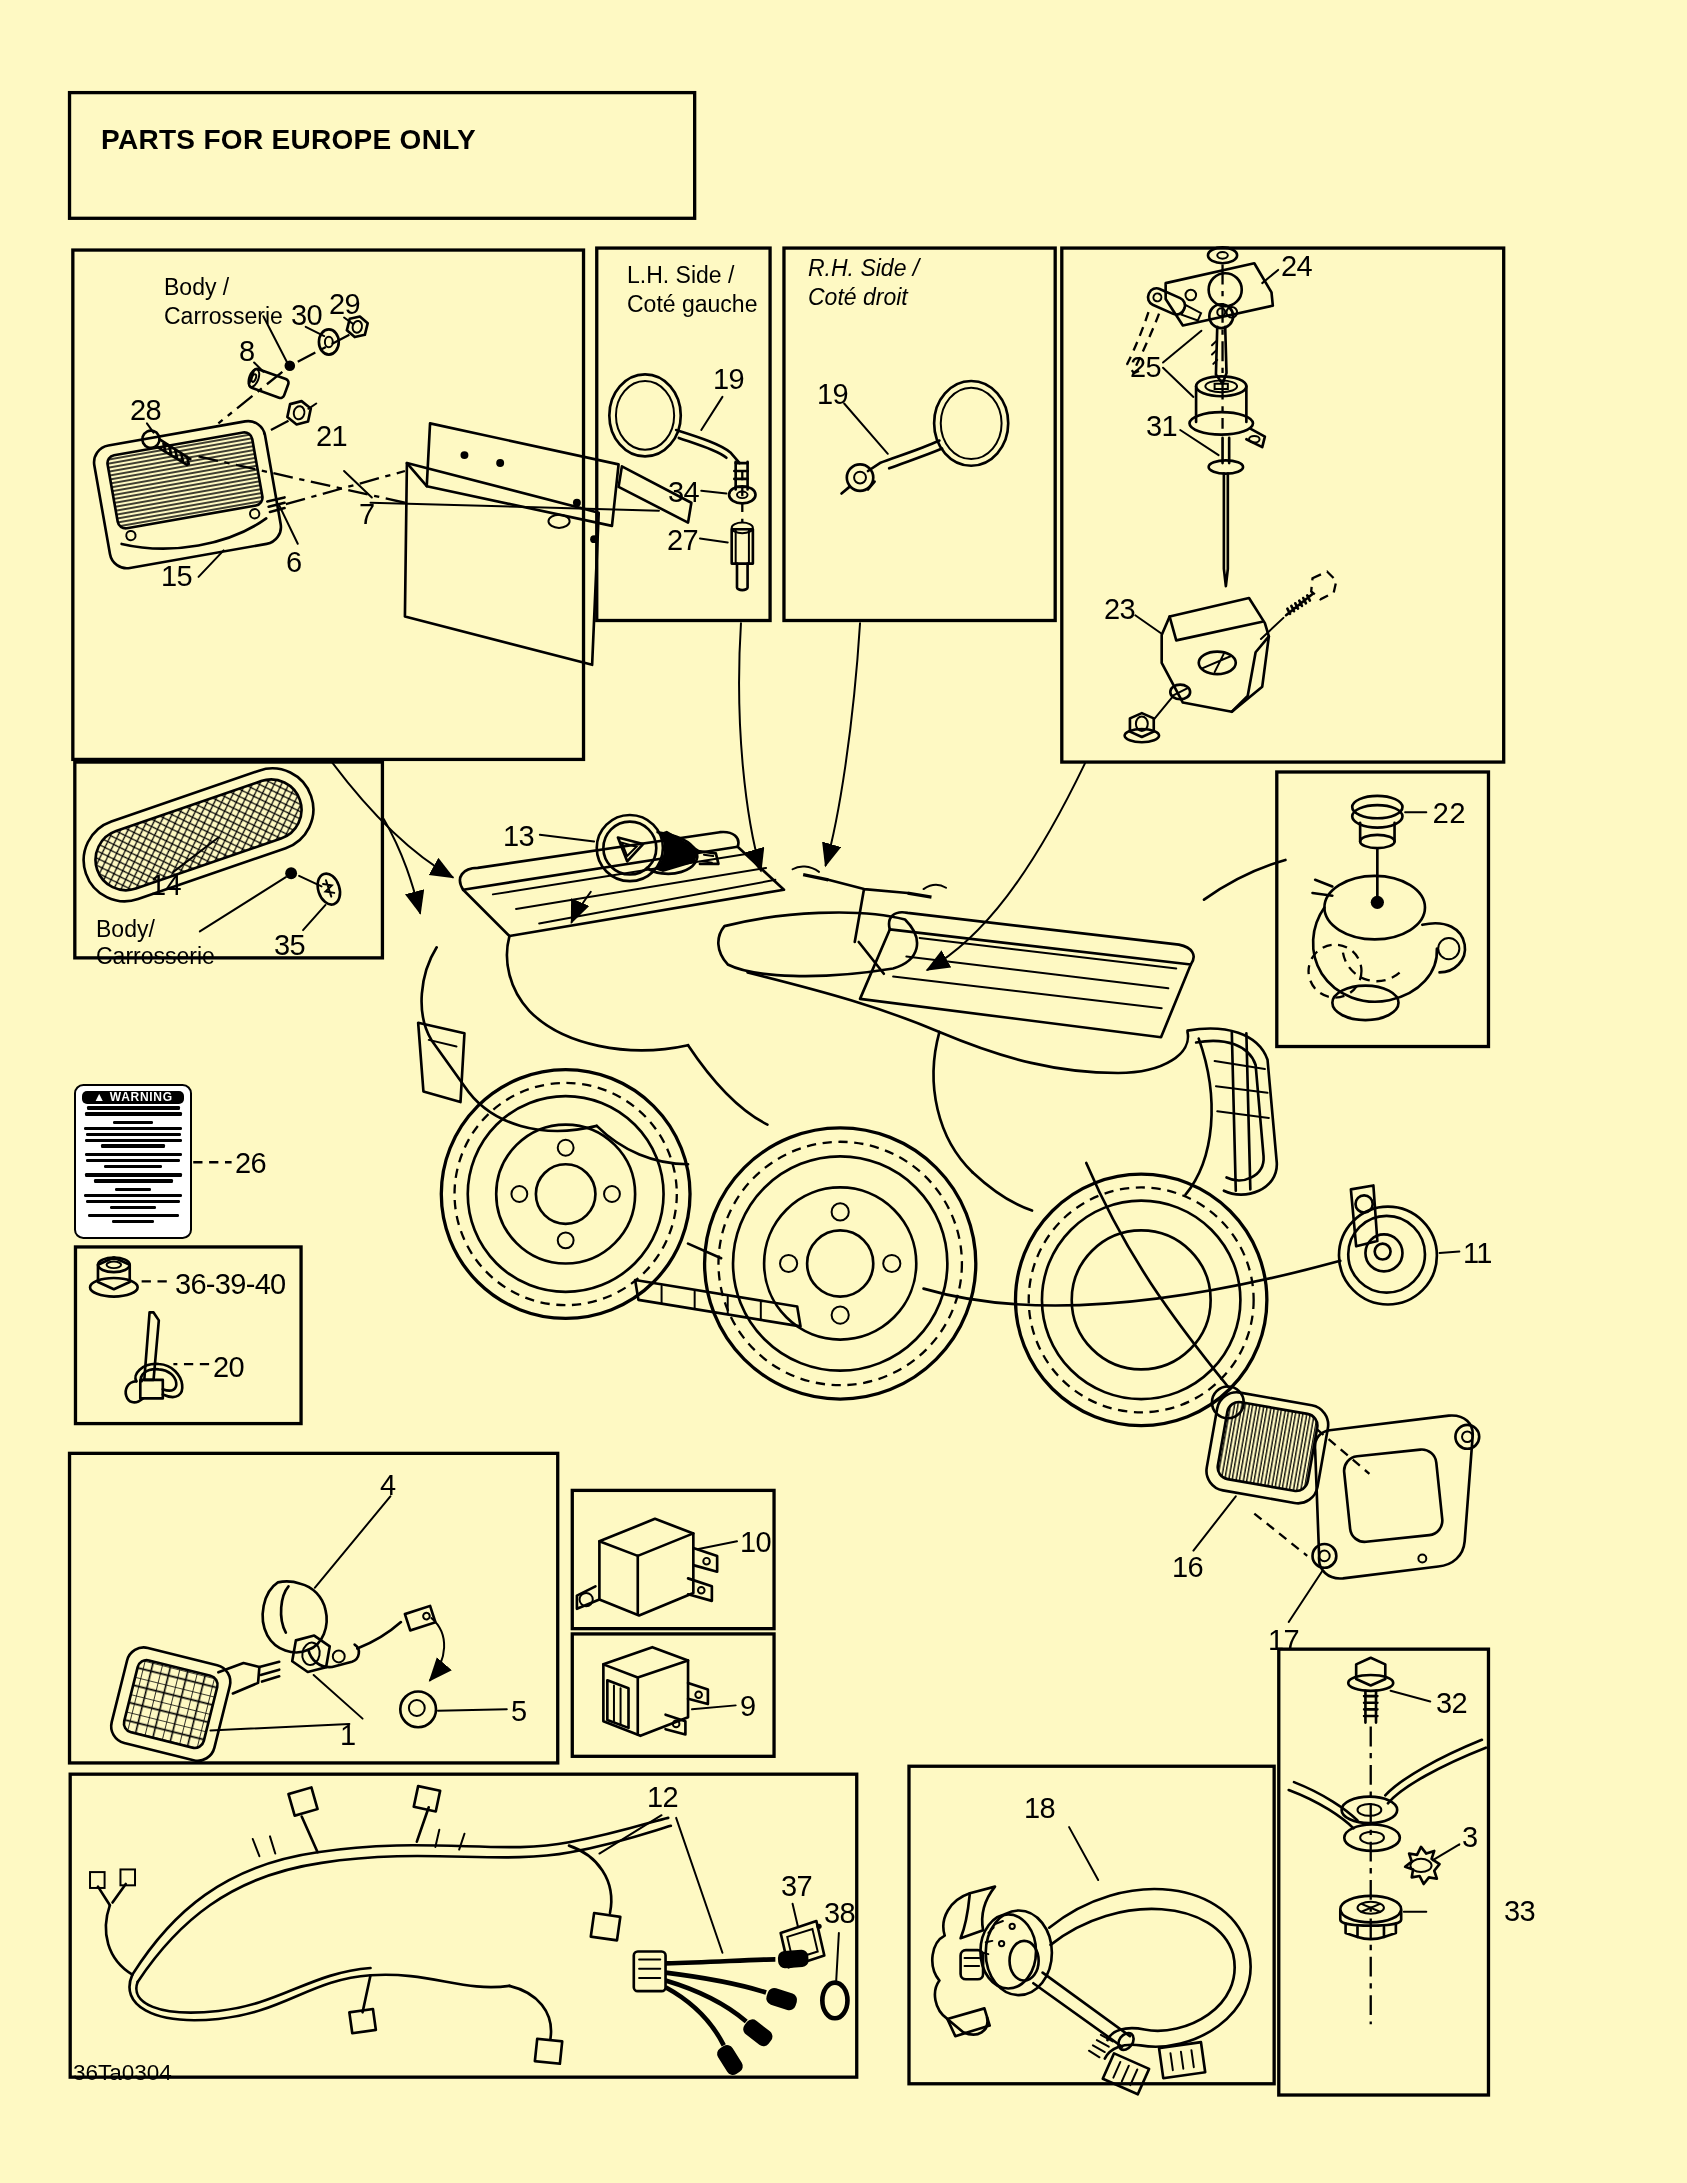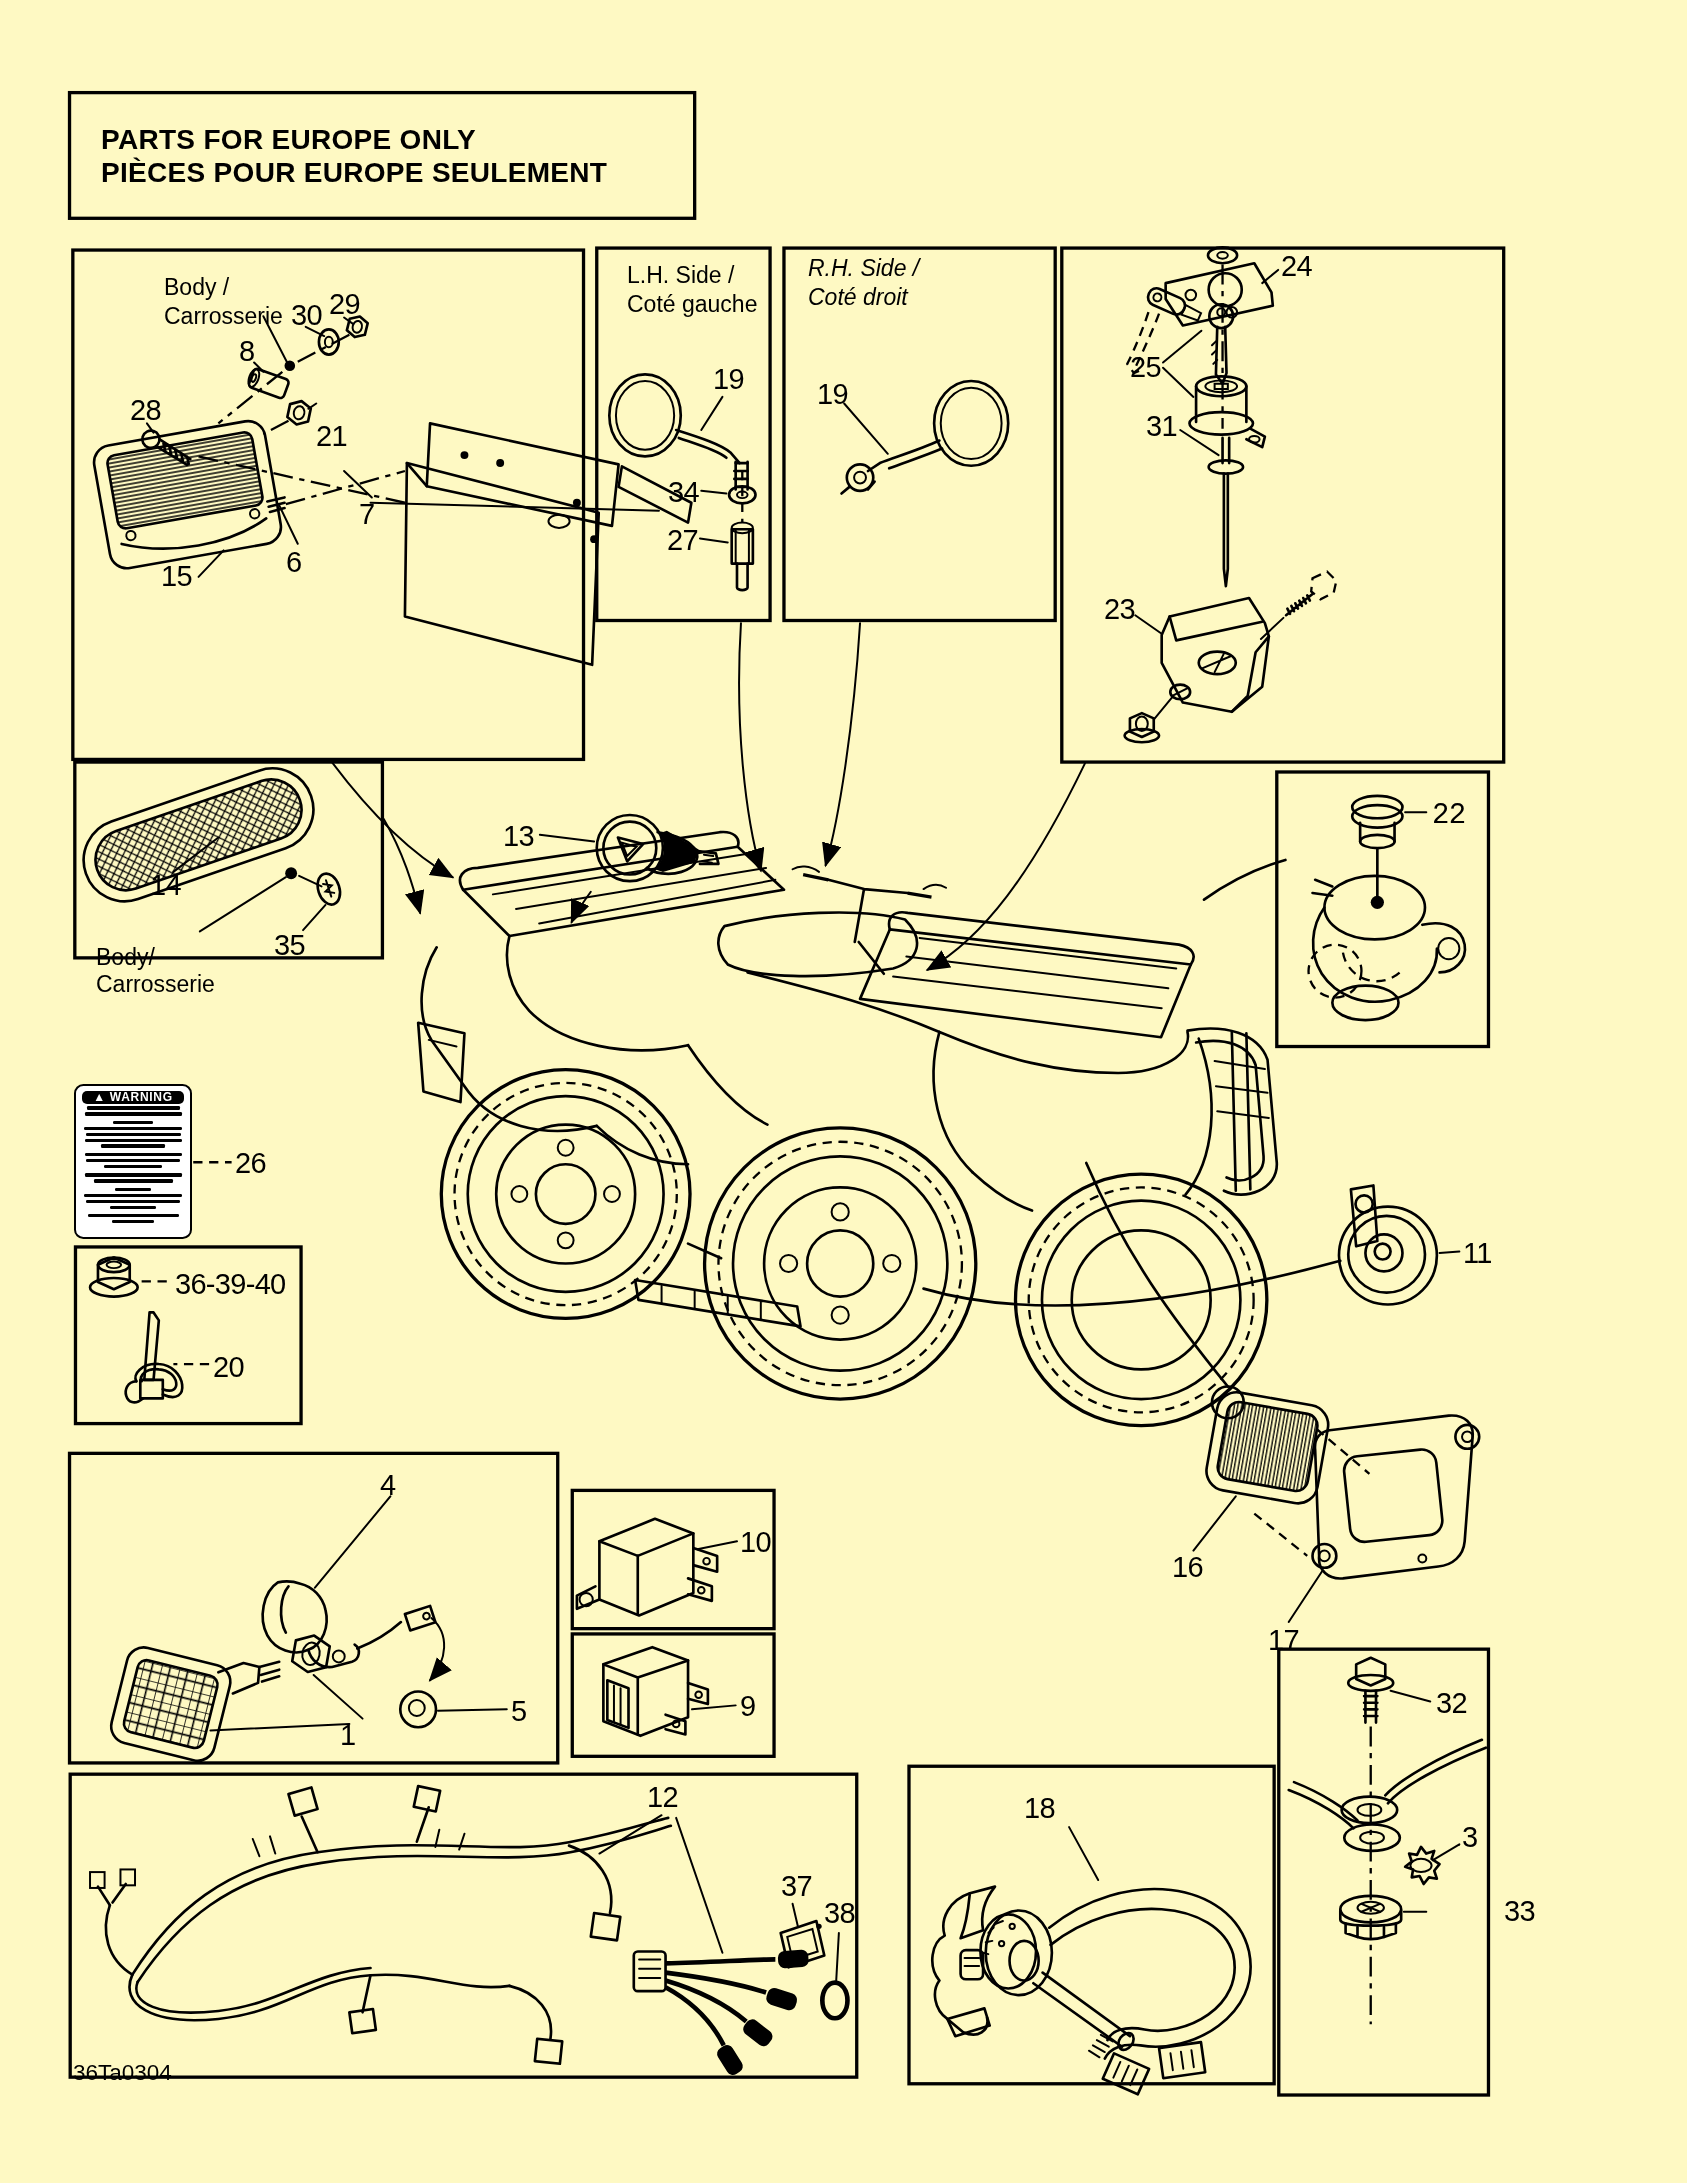--- a/index.html
+++ b/index.html
@@ -603,7 +603,7 @@
   </g>
 </svg>
 
-<div class="abs title" style="left:101px;top:123px;"><span>PARTS FOR EUROPE ONLY</span><br><span>PIÈCES POUR EUROPE SEULEMENT</span></div>
+<div class="abs title" style="left:101px;top:123px;"><span>PARTS FOR EUROPE ONLY</span><br></div>
 
 <div class="abs sec" style="left:164px;top:273px;"><span>Body /</span><br><span>Carrosserie</span></div>
 <div class="abs sec" style="left:627px;top:261px;"><span>L.H. Side /</span><br><span>Coté gauche</span></div>

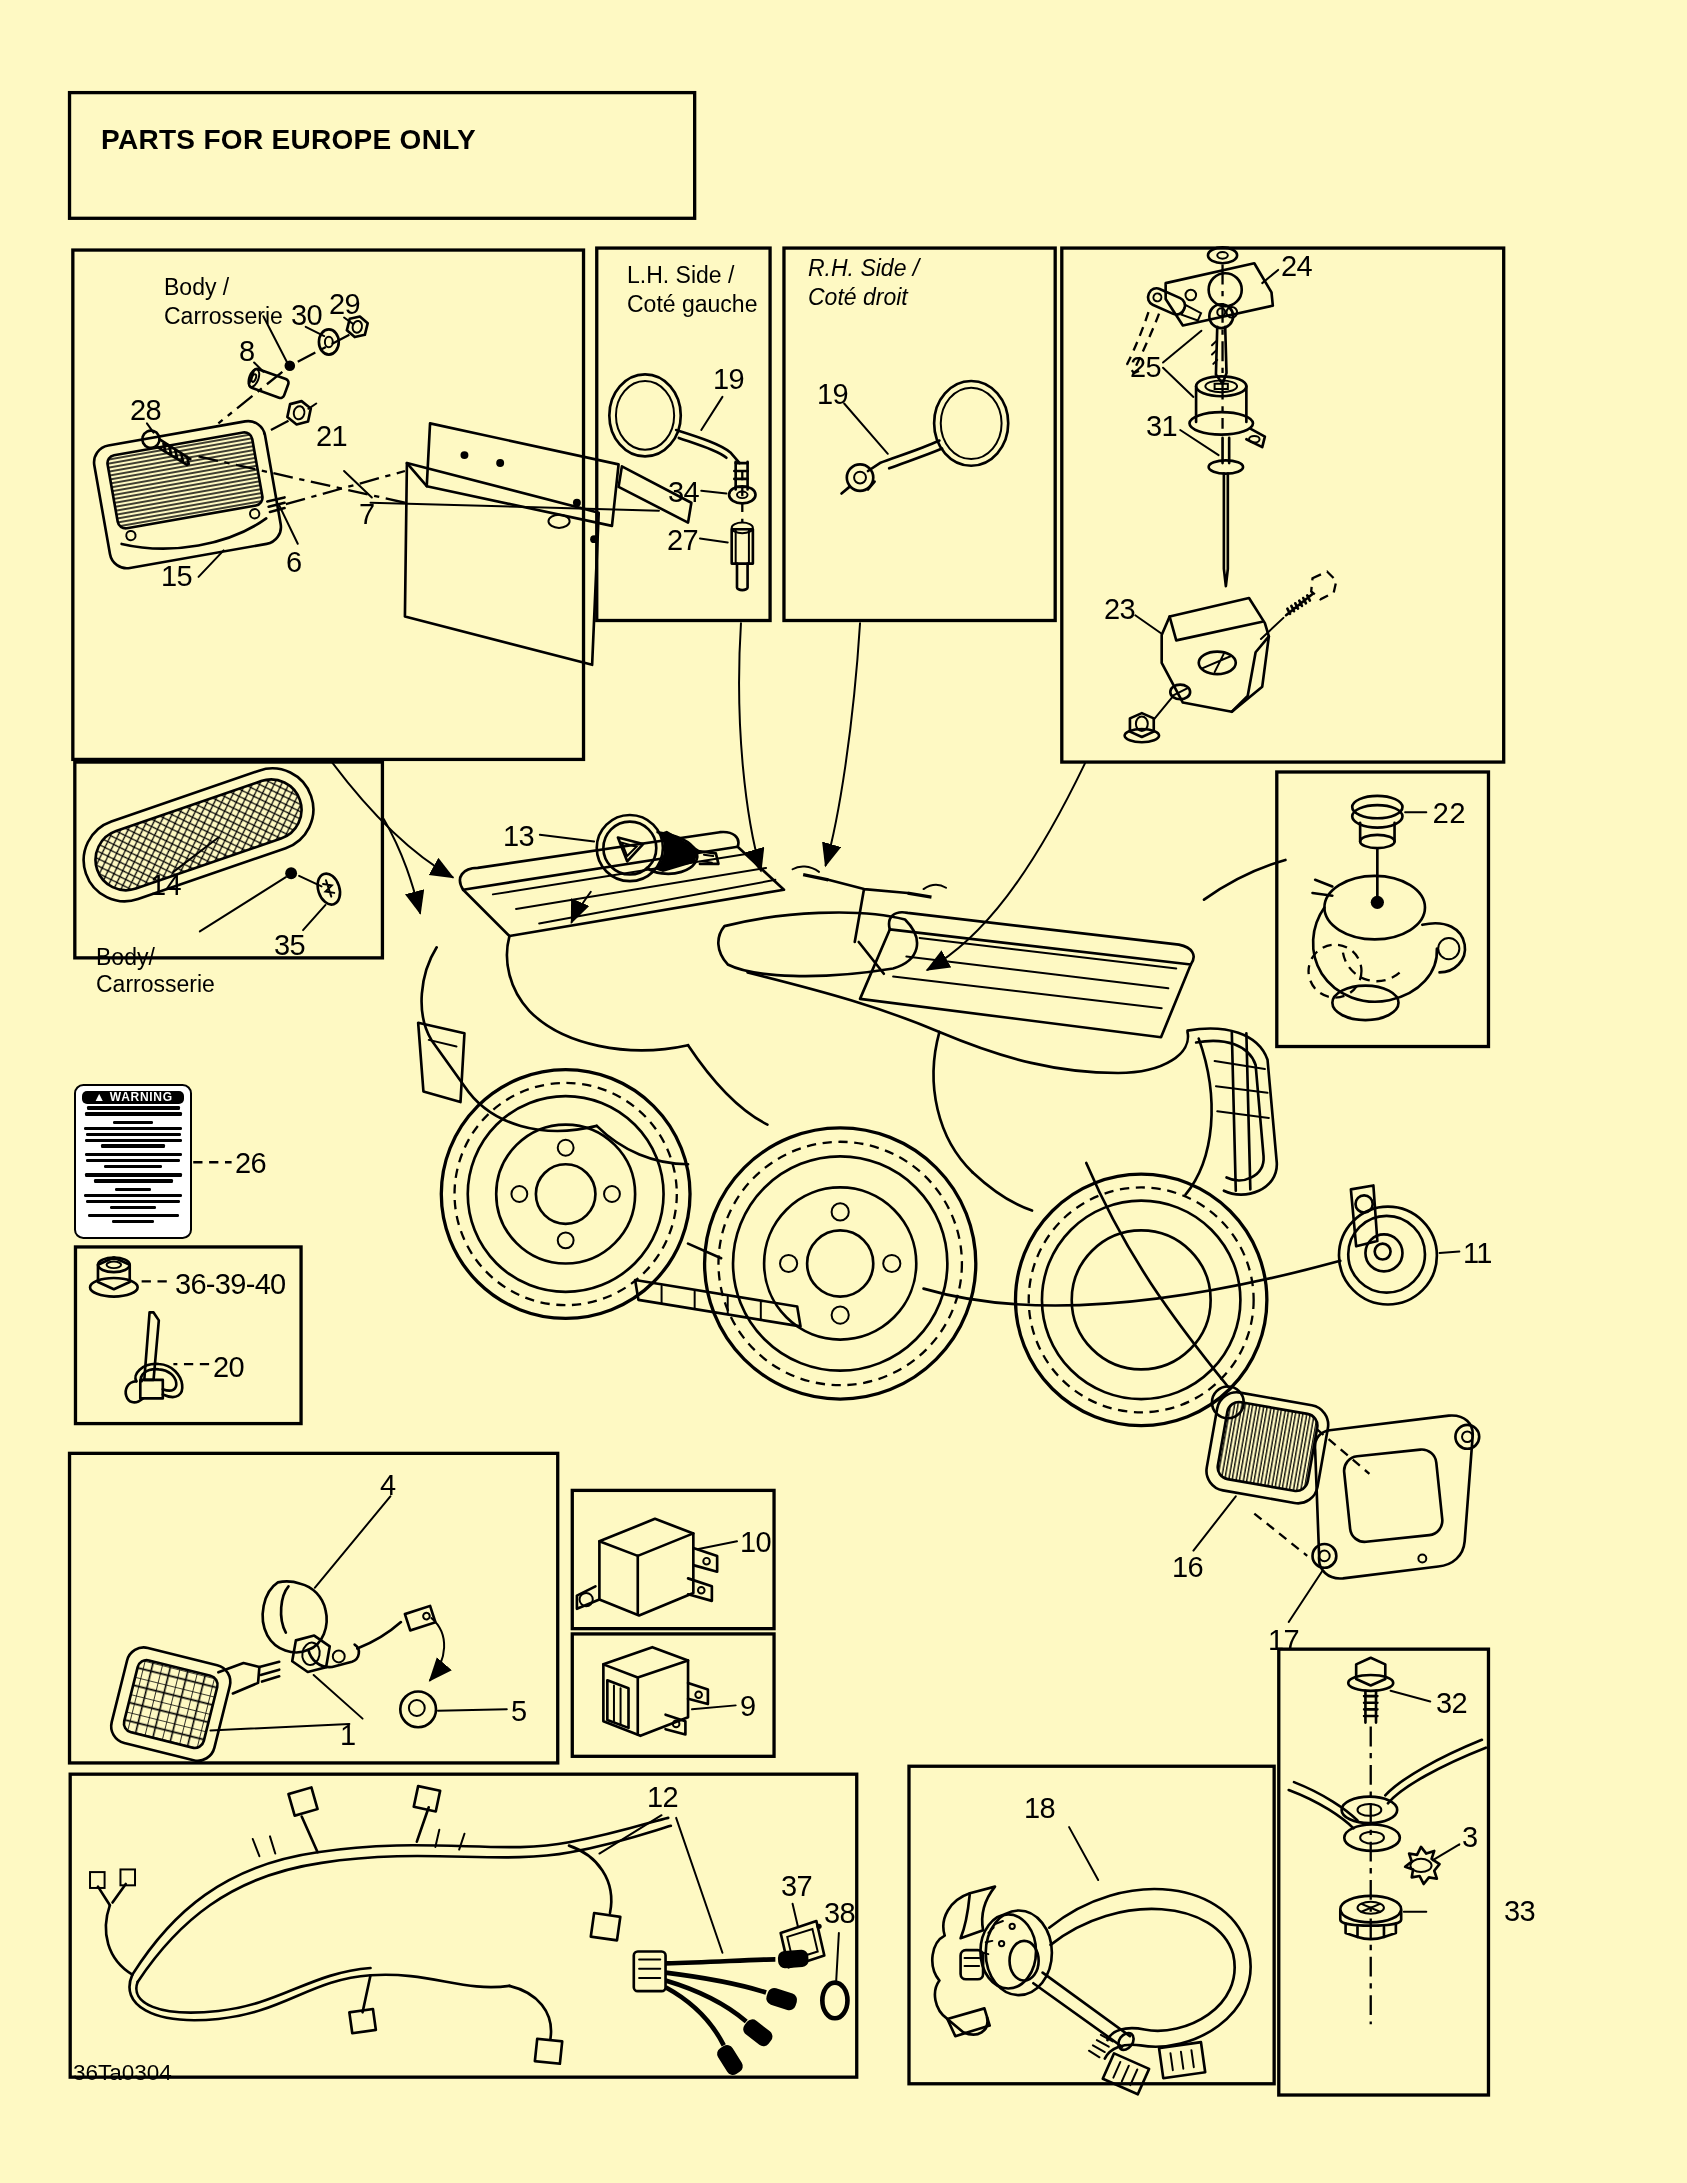--- a/index.html
+++ b/index.html
@@ -608,7 +608,7 @@
 <div class="abs sec" style="left:164px;top:273px;"><span>Body /</span><br><span>Carrosserie</span></div>
 <div class="abs sec" style="left:627px;top:261px;"><span>L.H. Side /</span><br><span>Coté gauche</span></div>
 <div class="abs sec" style="left:808px;top:254px;font-style:italic;"><span>R.H. Side /</span><br><span>Coté droit</span></div>
-<div class="abs sec" style="left:96px;top:944px;line-height:26.5px;"><span>Body/</span><br><span>Carrosserie</span></div>
+<div class="abs sec" style="left:96px;top:916px;line-height:26.5px;"><span>Body/</span><br><span>Carrosserie</span></div>
 
 <div class="wlabel">
   <div class="whead">▲ <span>WARNING</span></div>

